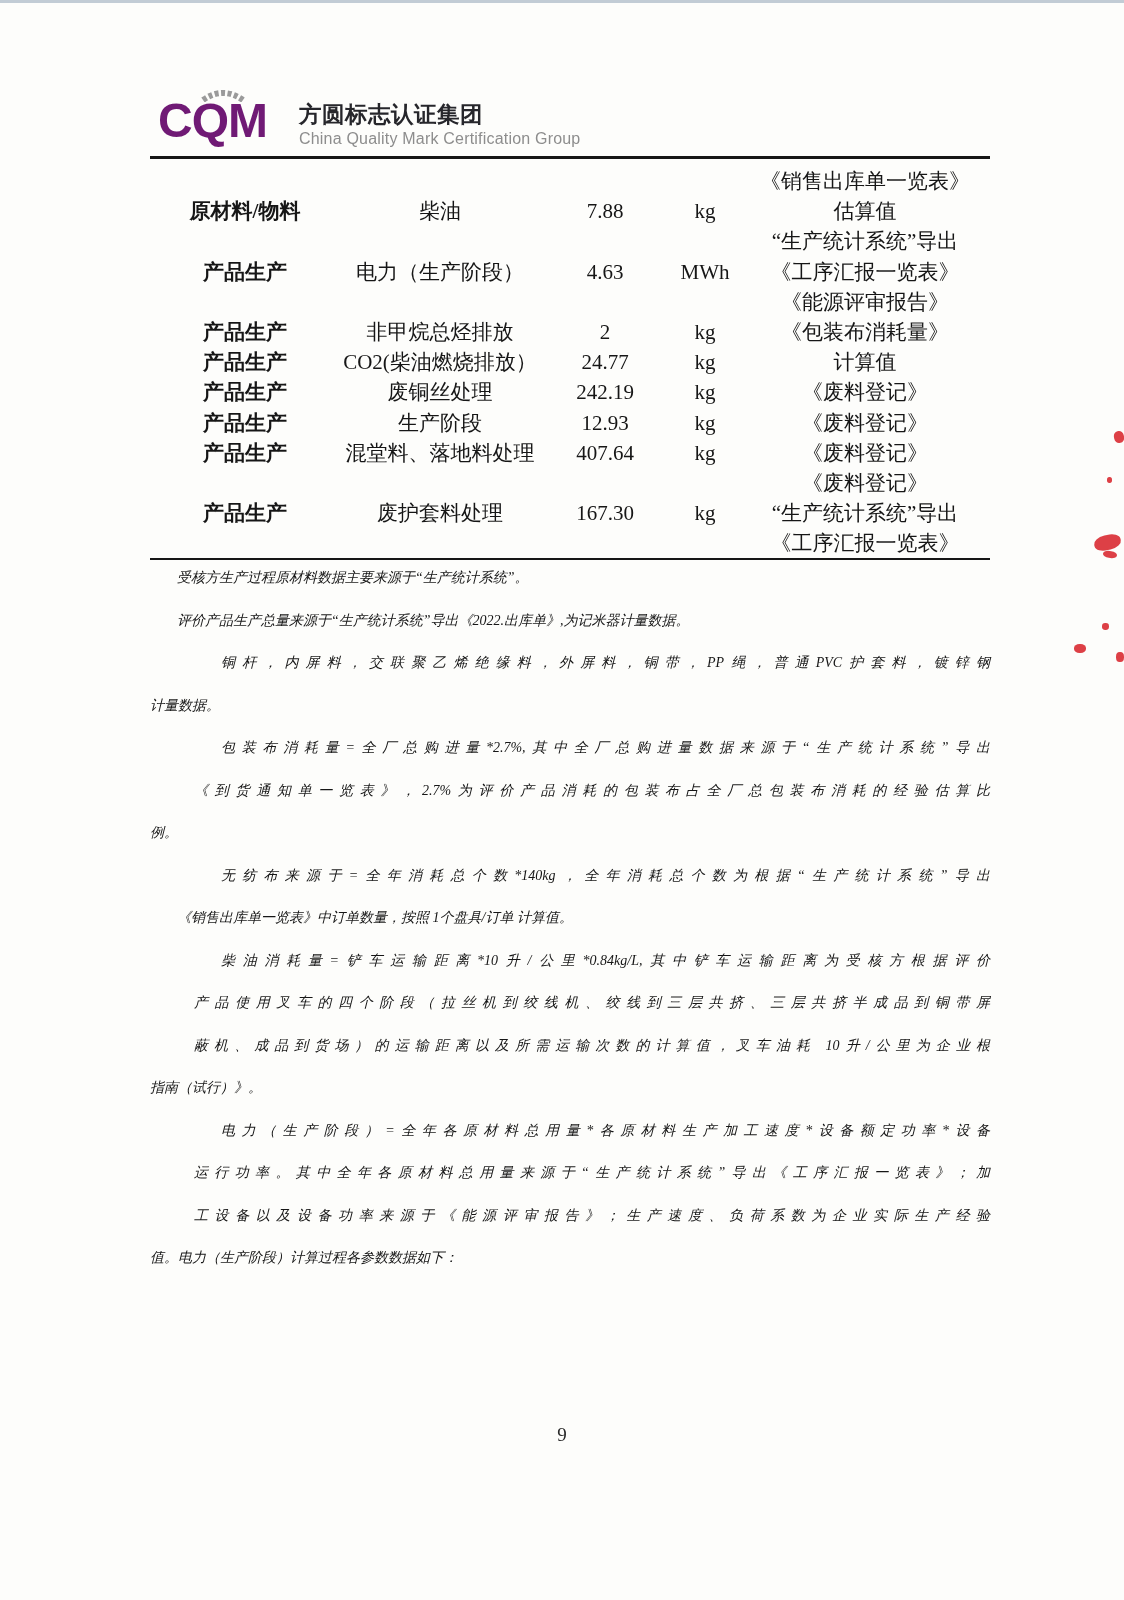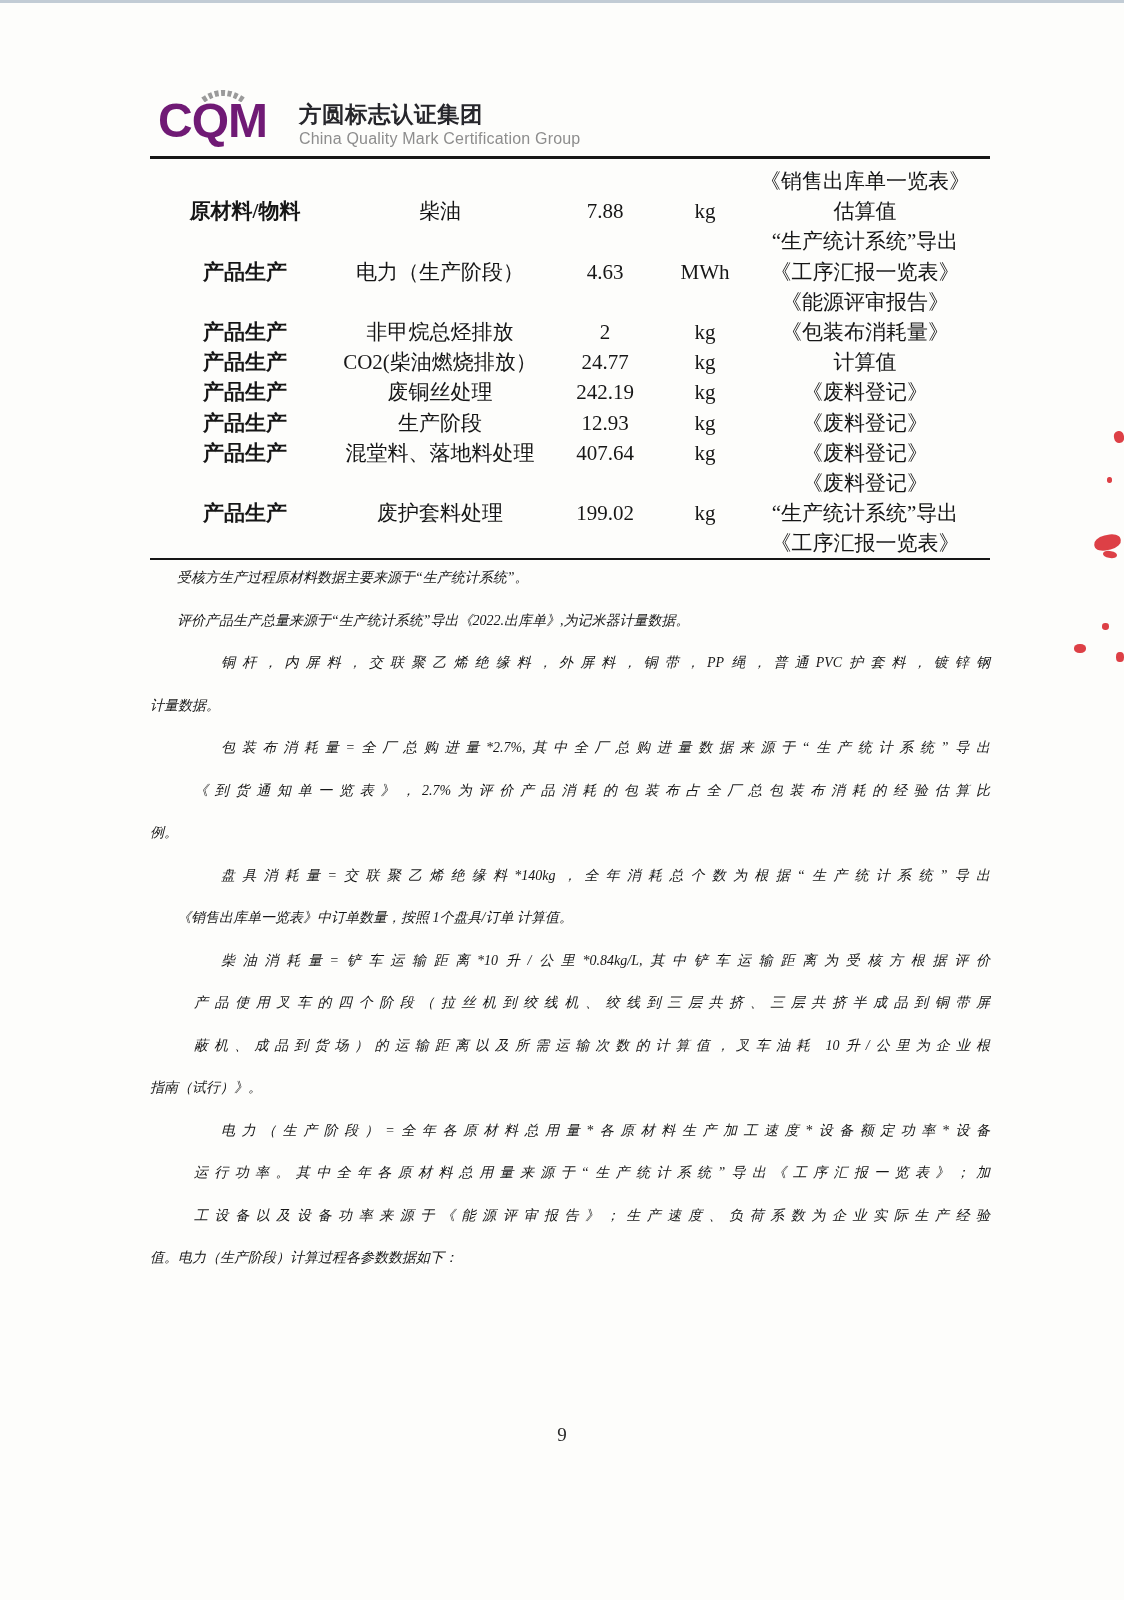--- a/index.html
+++ b/index.html
@@ -146,7 +146,7 @@
       <div class="trow">
         <div class="tcell c0">产品生产</div>
         <div class="tcell c1">废护套料处理</div>
-        <div class="tcell c2">199.02</div>
+        <div class="tcell c2">167.30</div>
         <div class="tcell c3">kg</div>
         <div class="tcell c4">“生产统计系统”导出</div>
       </div>

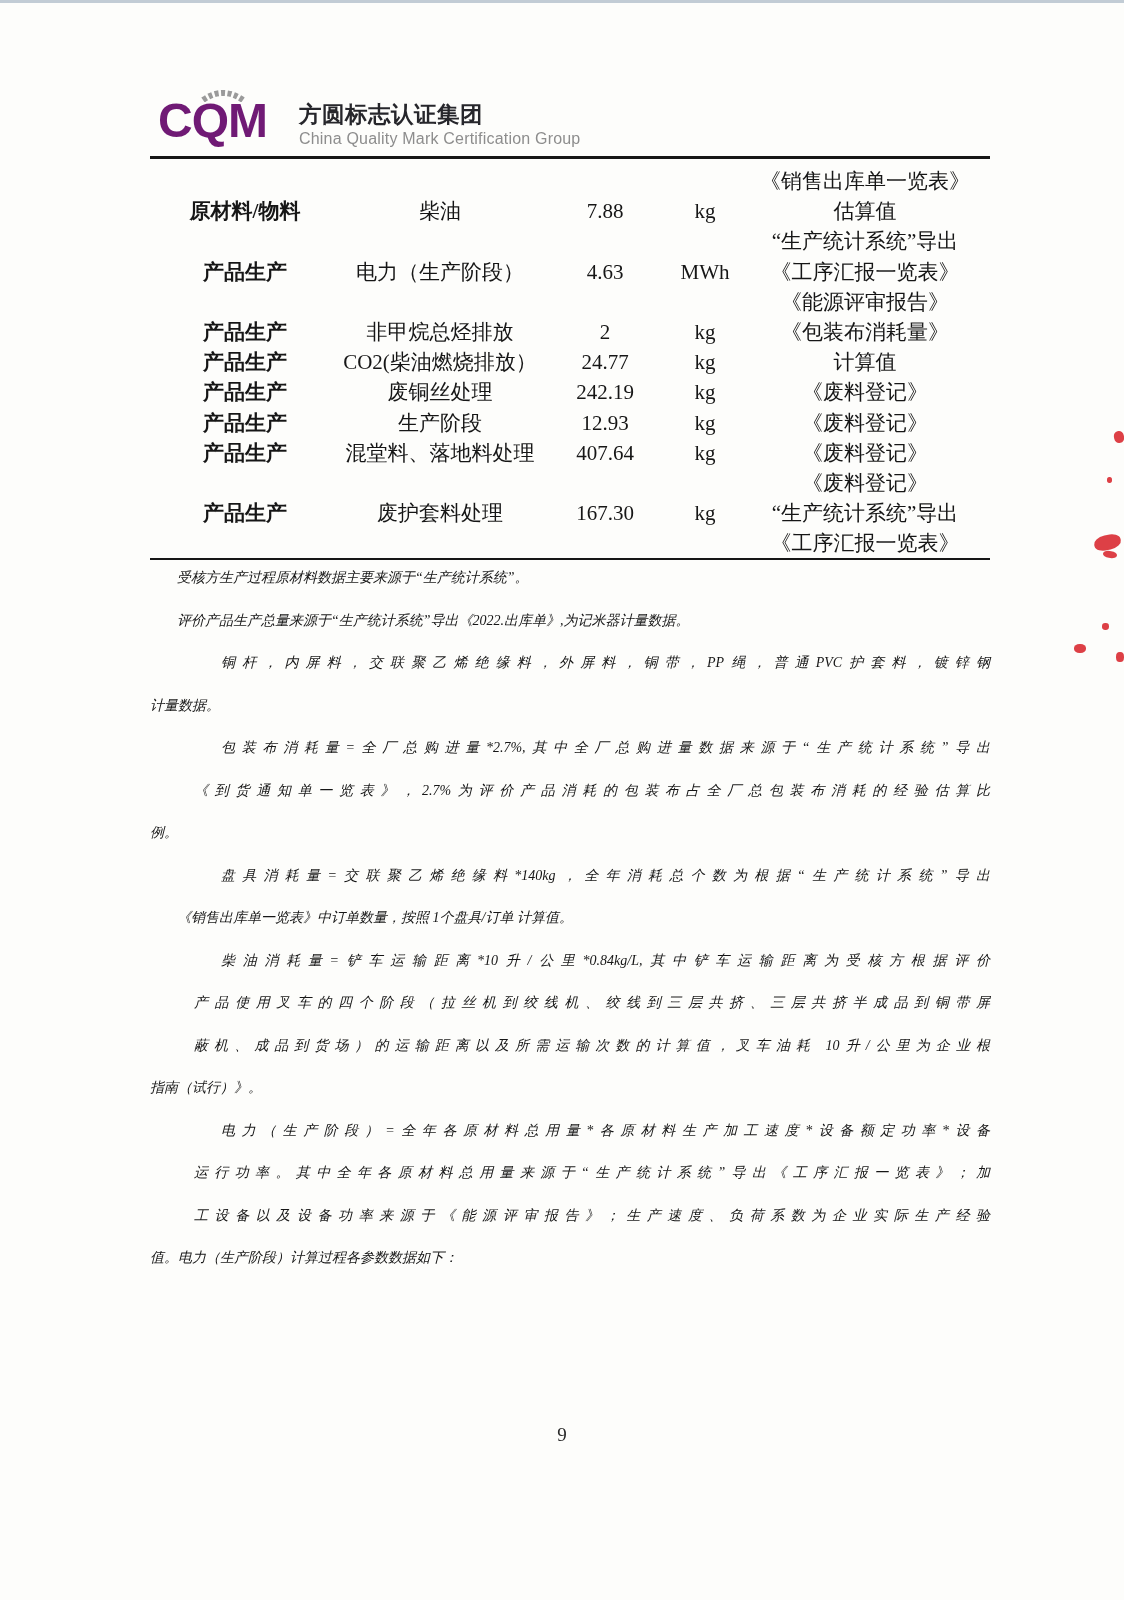--- a/index.html
+++ b/index.html
@@ -167,7 +167,7 @@
       <div class="line ind just">包装布消耗量=全厂总购进量*2.7%,其中全厂总购进量数据来源于“生产统计系统”导出</div>
       <div class="line just">《到货通知单一览表》，2.7%为评价产品消耗的包装布占全厂总包装布消耗的经验估算比</div>
       <div class="line">例。</div>
-      <div class="line ind just">盘具消耗量=交联聚乙烯绝缘料*140kg，全年消耗总个数为根据“生产统计系统”导出</div>
+      <div class="line ind just">无纺布来源于=全年消耗总个数*140kg，全年消耗总个数为根据“生产统计系统”导出</div>
       <div class="line ind">《销售出库单一览表》中订单数量，按照 1个盘具/订单 计算值。</div>
       <div class="line ind just">柴油消耗量=铲车运输距离*10升/公里*0.84kg/L,其中铲车运输距离为受核方根据评价</div>
       <div class="line just">产品使用叉车的四个阶段（拉丝机到绞线机、绞线到三层共挤、三层共挤半成品到铜带屏</div>

